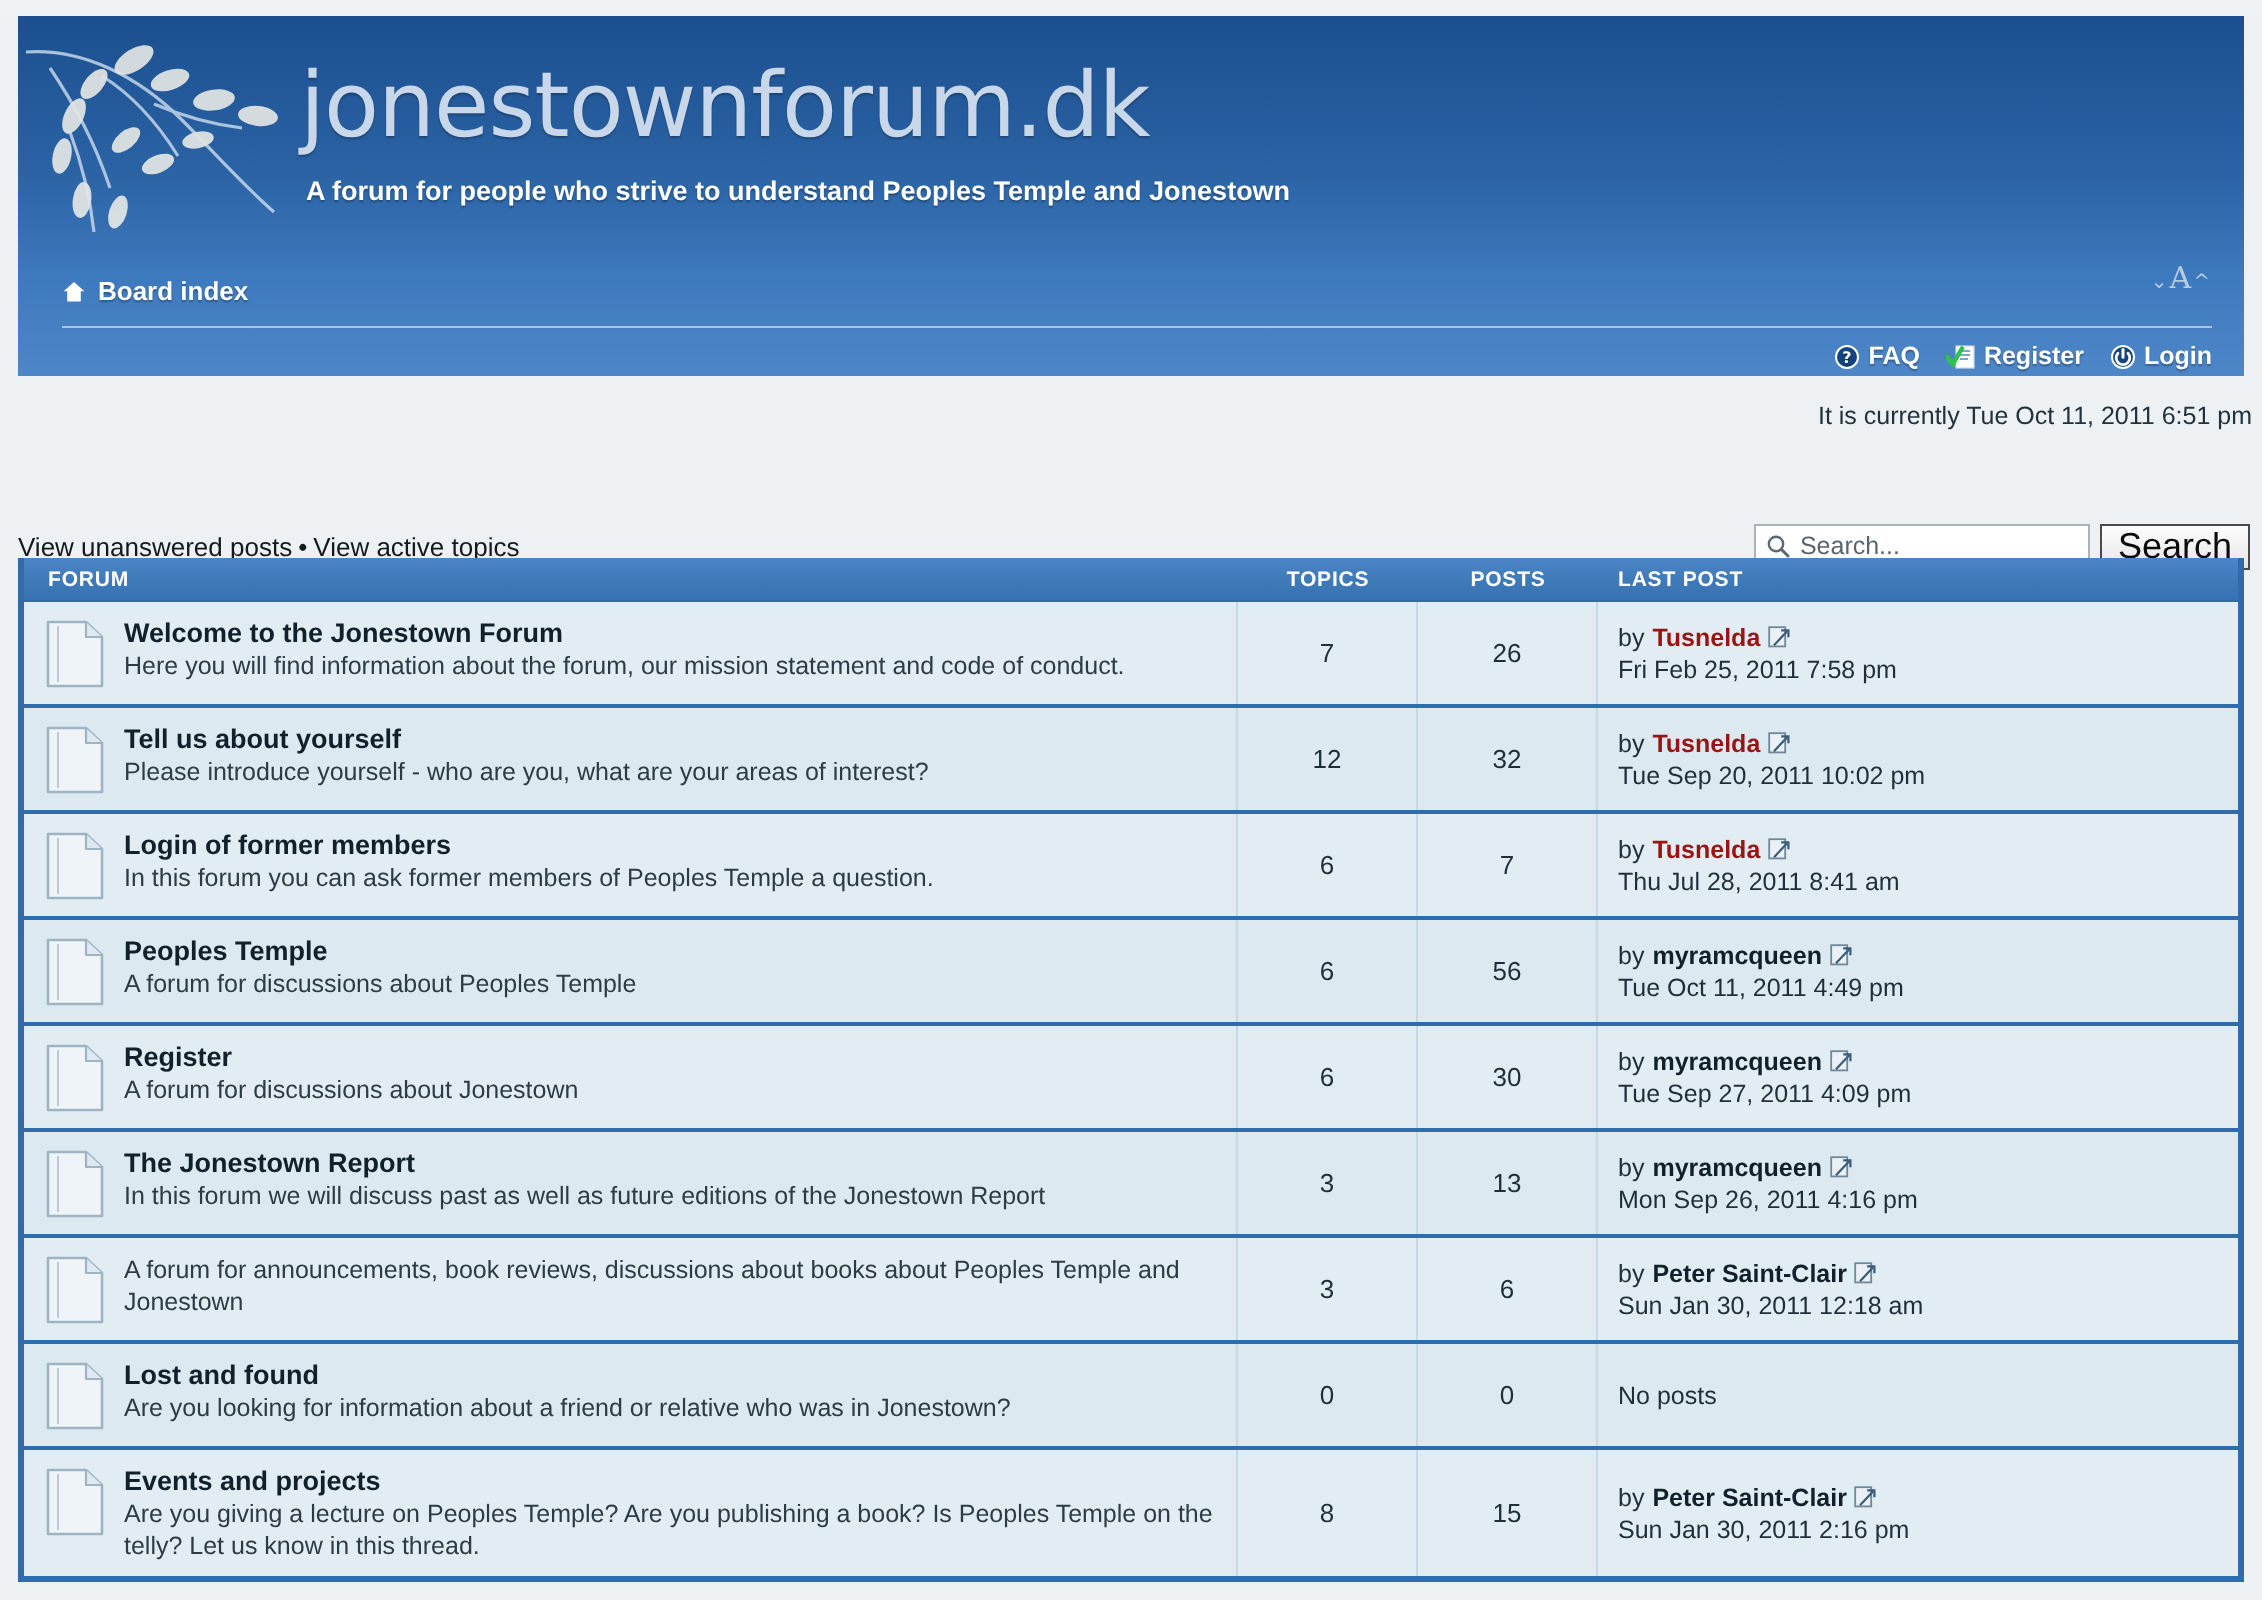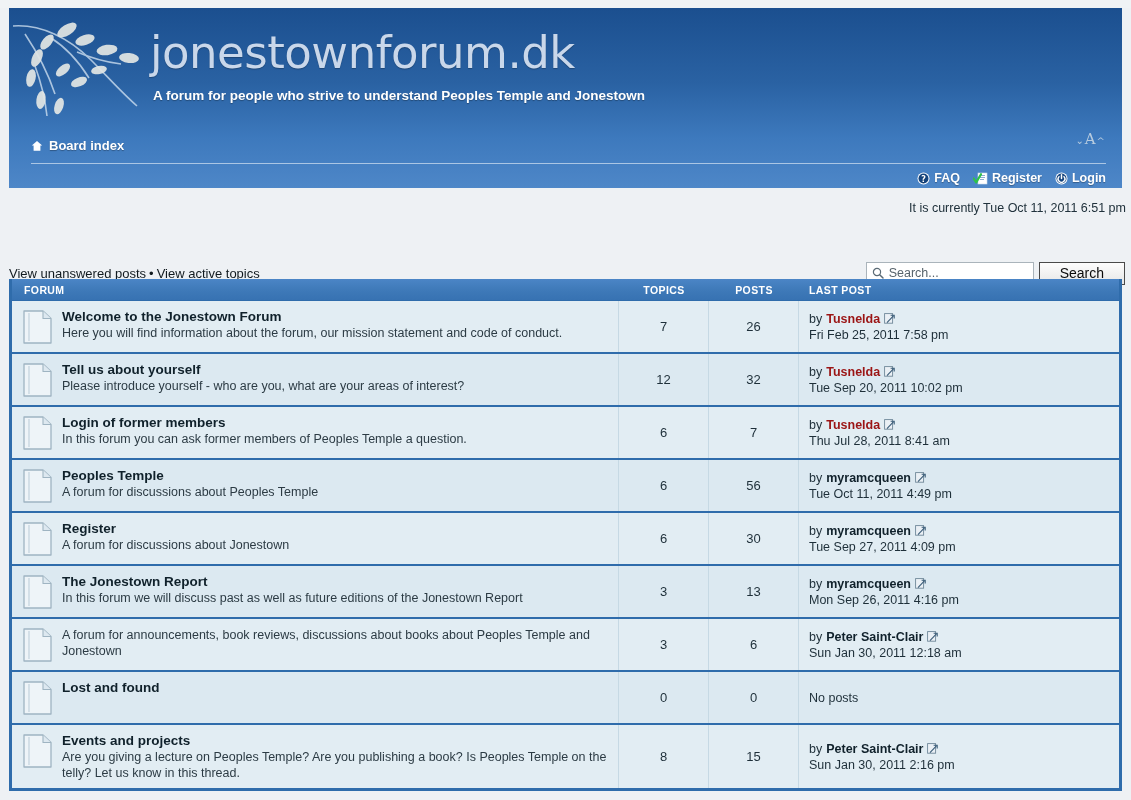--- a/index.html
+++ b/index.html
@@ -121,10 +121,10 @@
   }
   .search-btn {
     height: 23px;
-    padding: 0 20px;
+    padding: 0 8px;
     border: 1px solid #4a4a4a;
     background: linear-gradient(to bottom,#fdfdfd,#e6e6e6);
-    font-size: 14px;
+    font-size: 18px;
     color: #0b0b0b;
     cursor: pointer;
     font-family: "Liberation Sans", sans-serif;

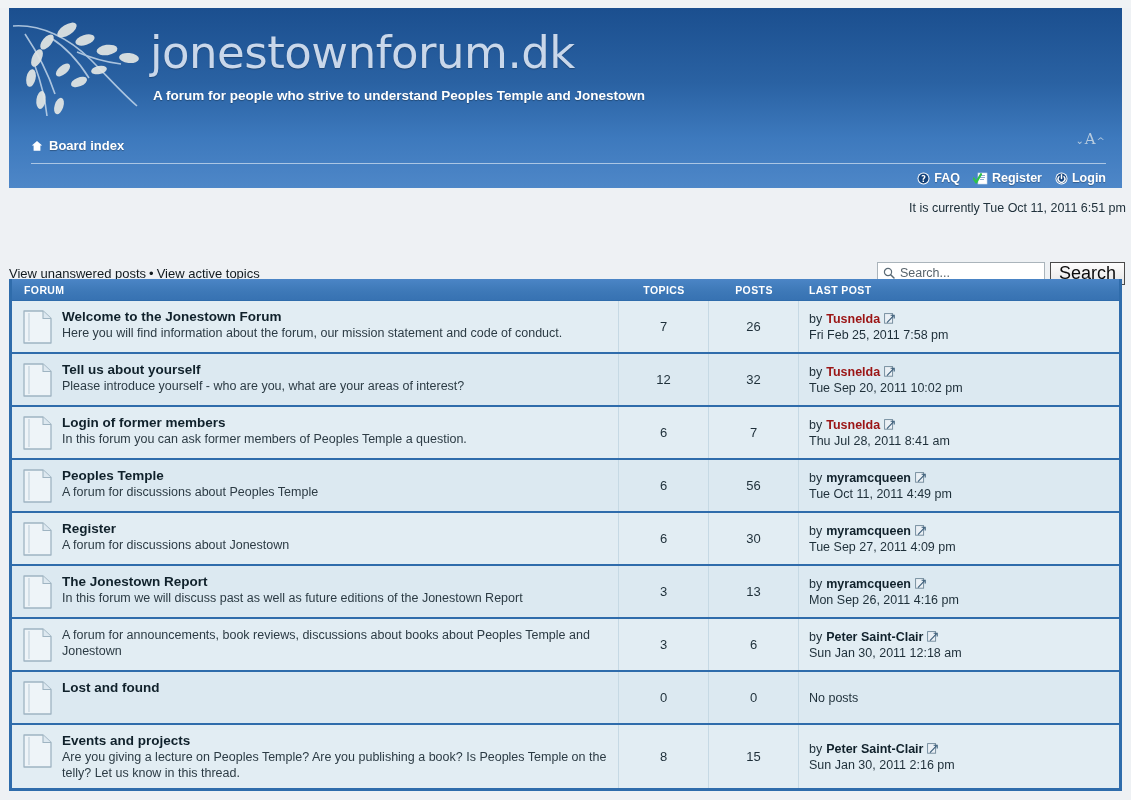--- a/index.html
+++ b/index.html
@@ -511,6 +511,7 @@
             </svg>
             <div class="ftext">
               <div class="ftitle">Lost and found</div>
+              <div class="fdesc">Are you looking for information about a friend or relative who was in Jonestown?</div>
             </div>
           </div>
           <div class="fcell-num">0</div>

